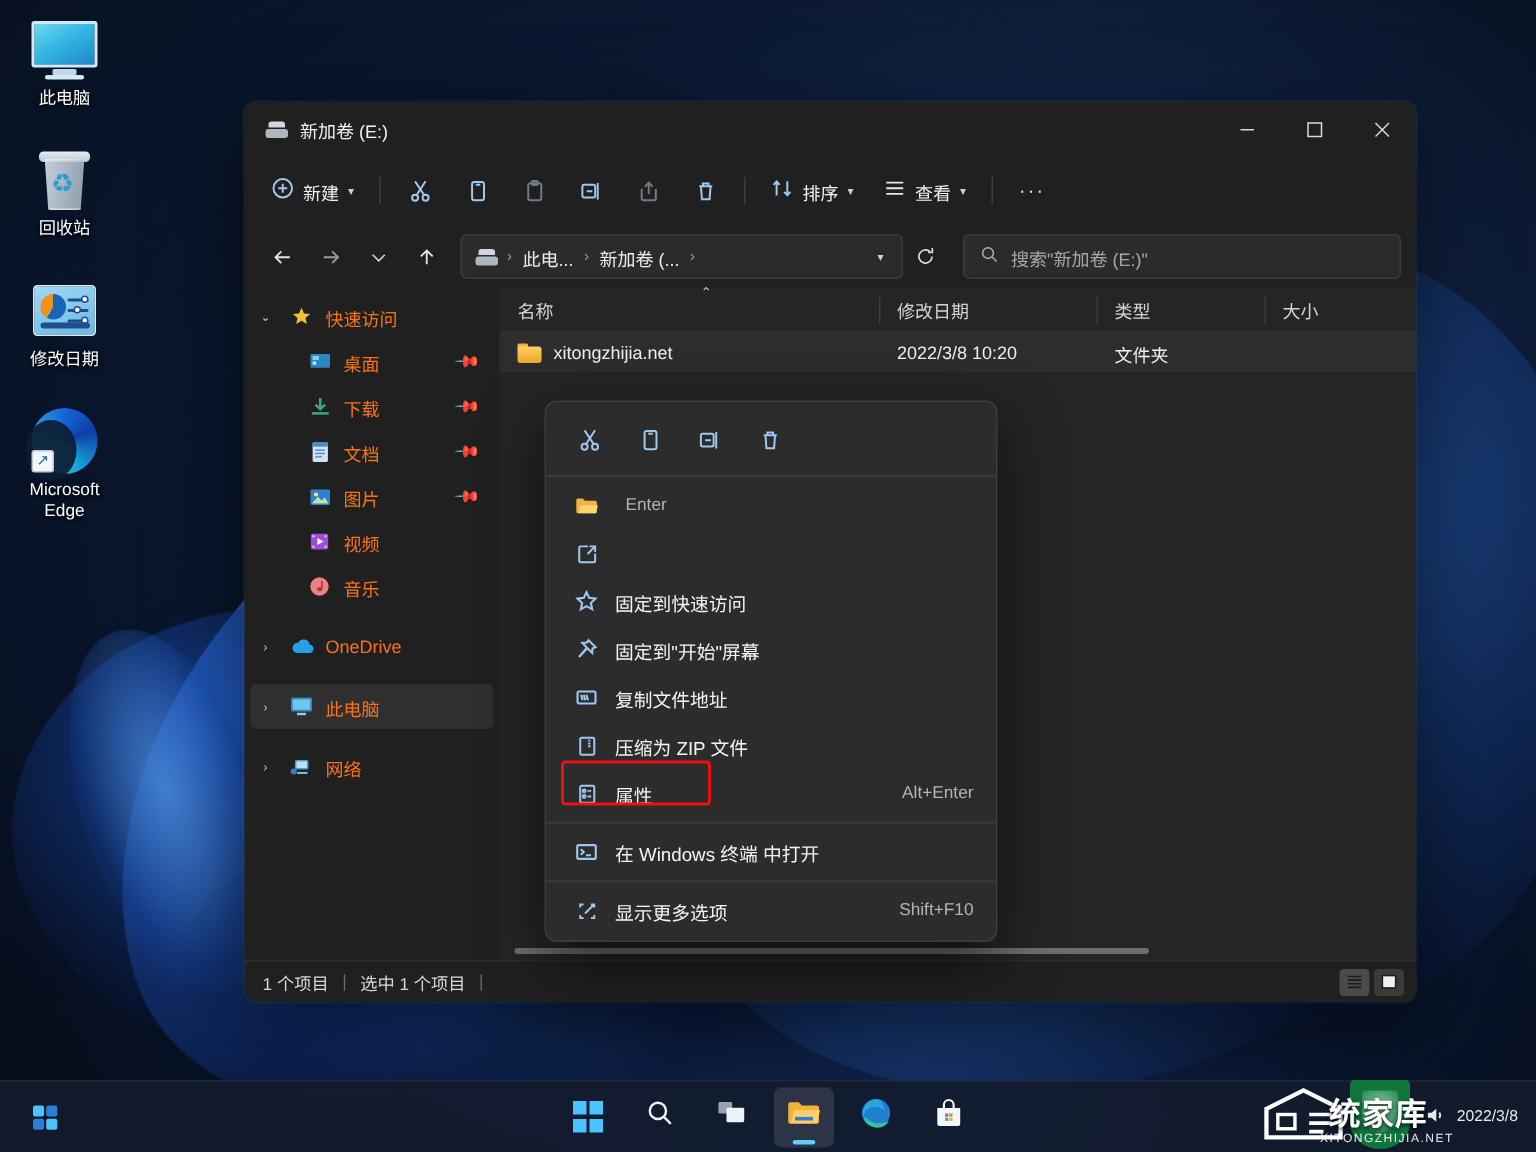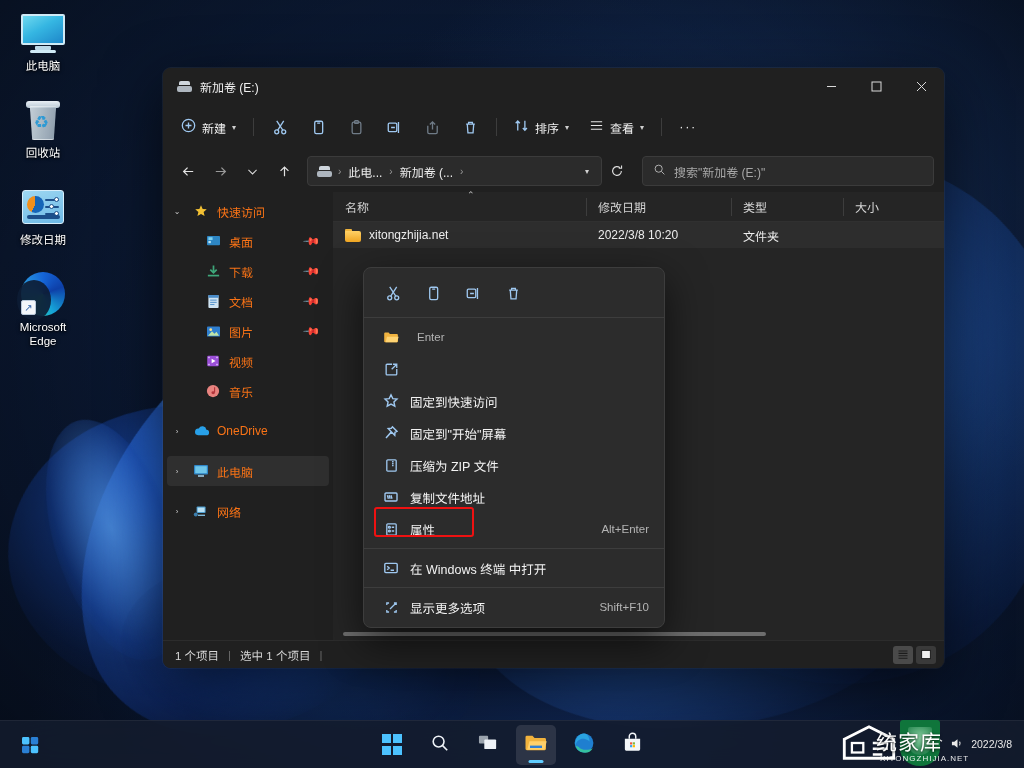--- a/index.html
+++ b/index.html
@@ -803,23 +803,23 @@
 
     <div class="ctx-item">
       <span class="ctx-ic">
+        <svg width="16" height="14" viewBox="0 0 16 14">
+            <rect x="2" y="3" width="12" height="8" rx="1" class="icn"></rect>
+            <path d="M4.4 5.2 5.4 8.8 M6.2 5.2 7.2 8.8 M8 5.2 9 8.8" class="icn"></path>
+          </svg>
+      </span>
+      <span class="ctx-lbl">复制文件地址</span>
+      <span class="ctx-acc"></span>
+    </div>
+
+    <div class="ctx-item">
+      <span class="ctx-ic">
         <svg width="15" height="15" viewBox="0 0 16 16">
             <rect x="3" y="2" width="10" height="12" rx="1" class="icn"></rect>
             <path d="M8.6 4h1.6M8.6 6h1.6M8.6 8h1.6" class="icn"></path>
           </svg>
       </span>
       <span class="ctx-lbl">压缩为 ZIP 文件</span>
-      <span class="ctx-acc"></span>
-    </div>
-
-    <div class="ctx-item">
-      <span class="ctx-ic">
-        <svg width="16" height="14" viewBox="0 0 16 14">
-            <rect x="2" y="3" width="12" height="8" rx="1" class="icn"></rect>
-            <path d="M4.4 5.2 5.4 8.8 M6.2 5.2 7.2 8.8 M8 5.2 9 8.8" class="icn"></path>
-          </svg>
-      </span>
-      <span class="ctx-lbl">复制文件地址</span>
       <span class="ctx-acc"></span>
     </div>
 

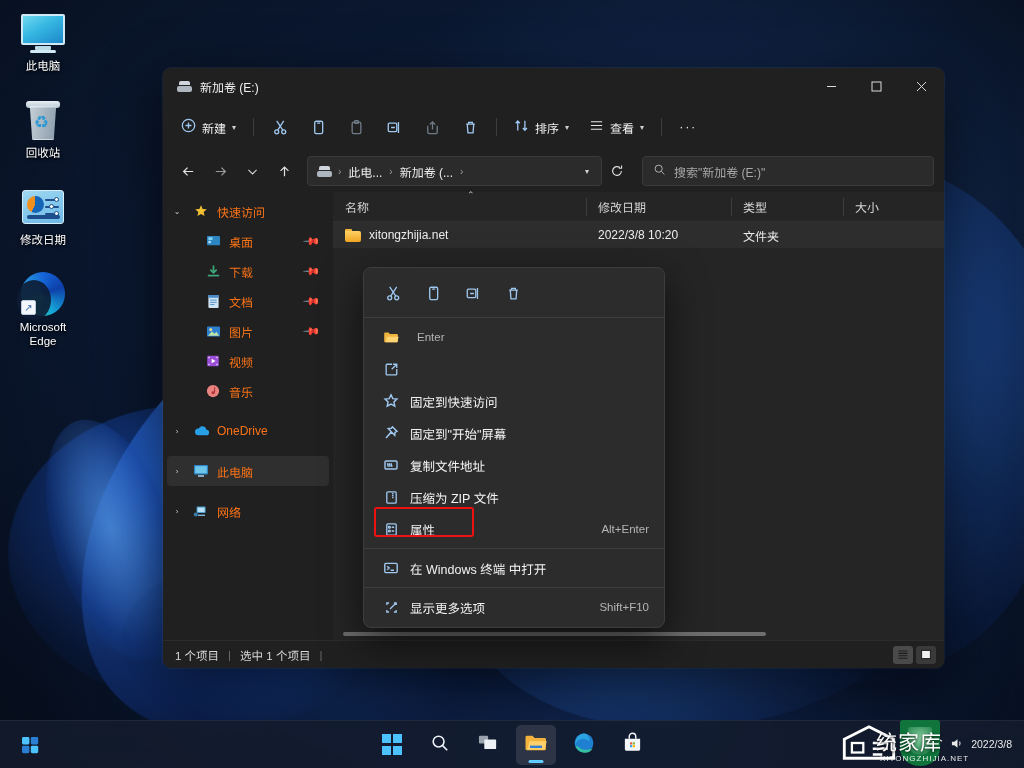--- a/index.html
+++ b/index.html
@@ -282,7 +282,7 @@
 
   
   #watermark { position:absolute; right:6px; bottom:2px; width:180px; height:46px; pointer-events:none; }
-  .wm-text { position:absolute; left:38px; top:6px; color:#ffffff; font-size:21px; font-weight:normal;
+  .wm-text { position:absolute; left:48px; top:6px; color:#ffffff; font-size:21px; font-weight:bold;
              letter-spacing:1px; text-shadow:0 1px 3px rgba(0,0,0,.8); white-space:nowrap;}
   .wm-sub { position:absolute; left:42px; bottom:3px; color:#ffffff; font-size:8px; letter-spacing:1px; opacity:.9;}
   .wm-house { position:absolute; left:2px; top:4px; width:58px; height:38px; }

